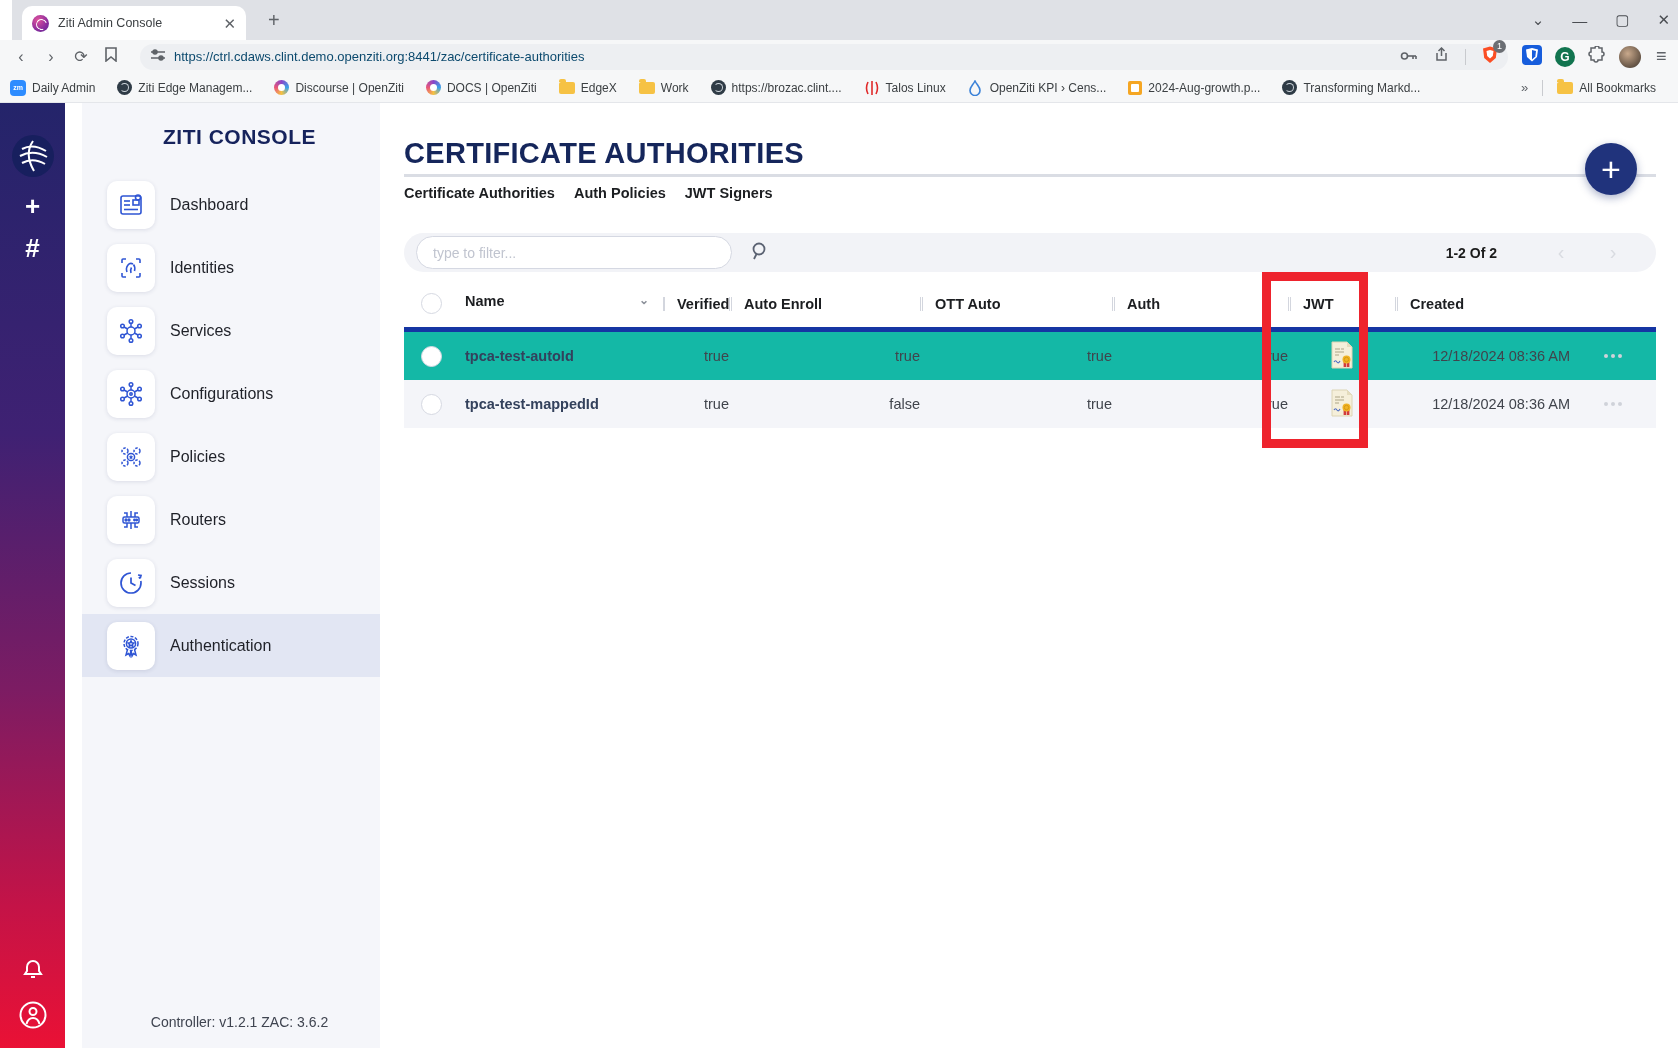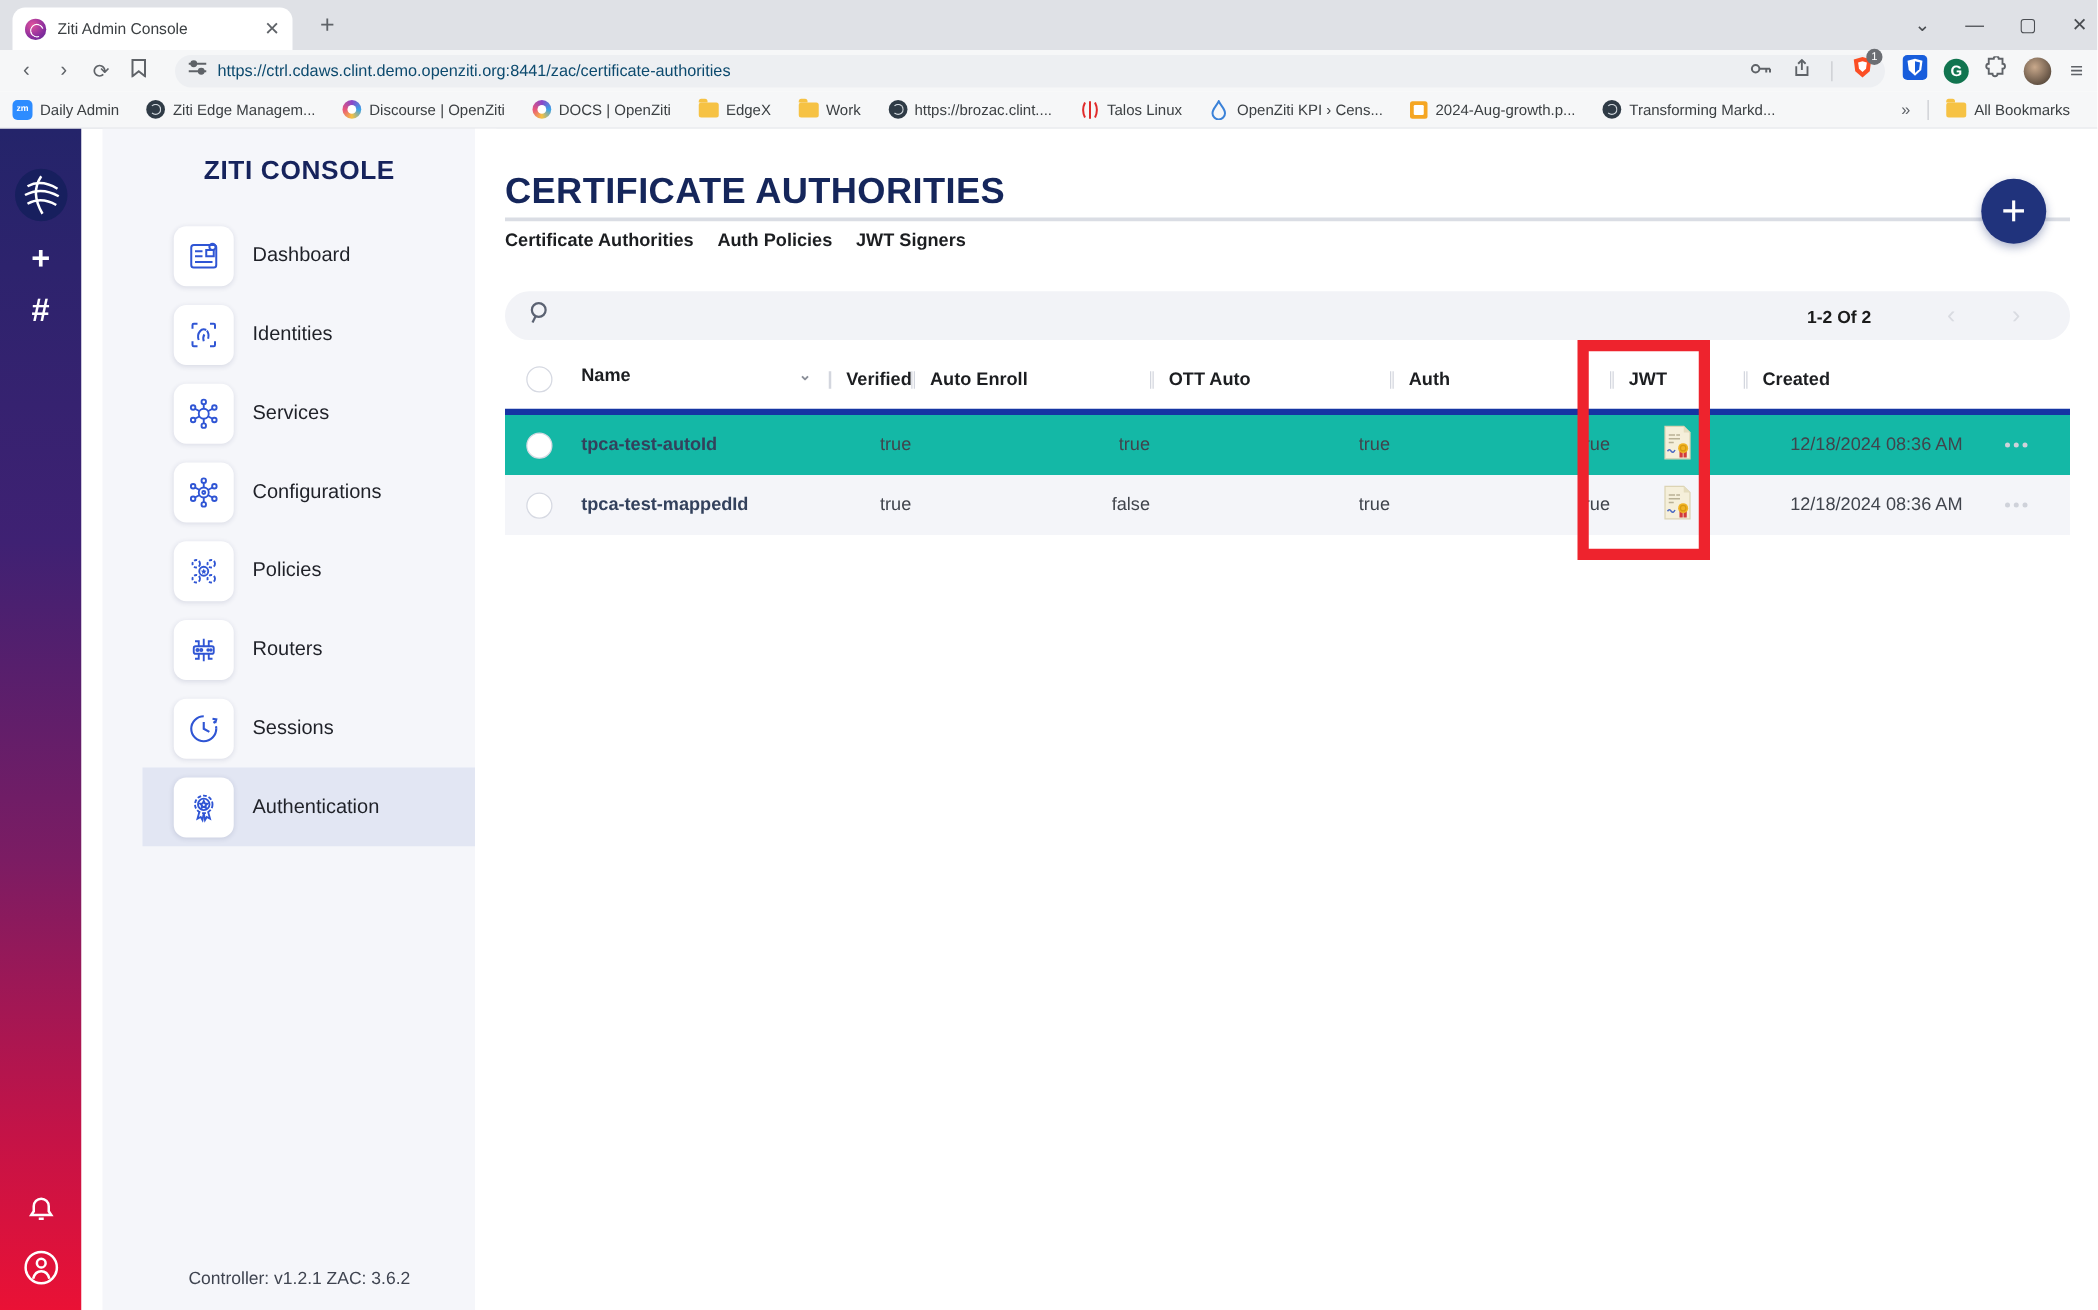--- a/index.html
+++ b/index.html
@@ -9,7 +9,7 @@
   .window { position:absolute; inset:0; }
 
   
-  .tabstrip { position:absolute; top:0; left:0; right:0; height:40px; background:#dfe1e6; }
+  .tabstrip { position:absolute; top:0; left:12px; right:0; height:40px; background:#dfe1e6; }
   .tab { position:absolute; left:10px; top:6px; width:224px; height:34px; background:#fff;
          border-radius:10px 10px 0 0; display:flex; align-items:center; padding:0 10px; gap:9px; }
   .tab-title { font-size:12.5px; color:#3c4043; flex:1; white-space:nowrap; overflow:hidden; }

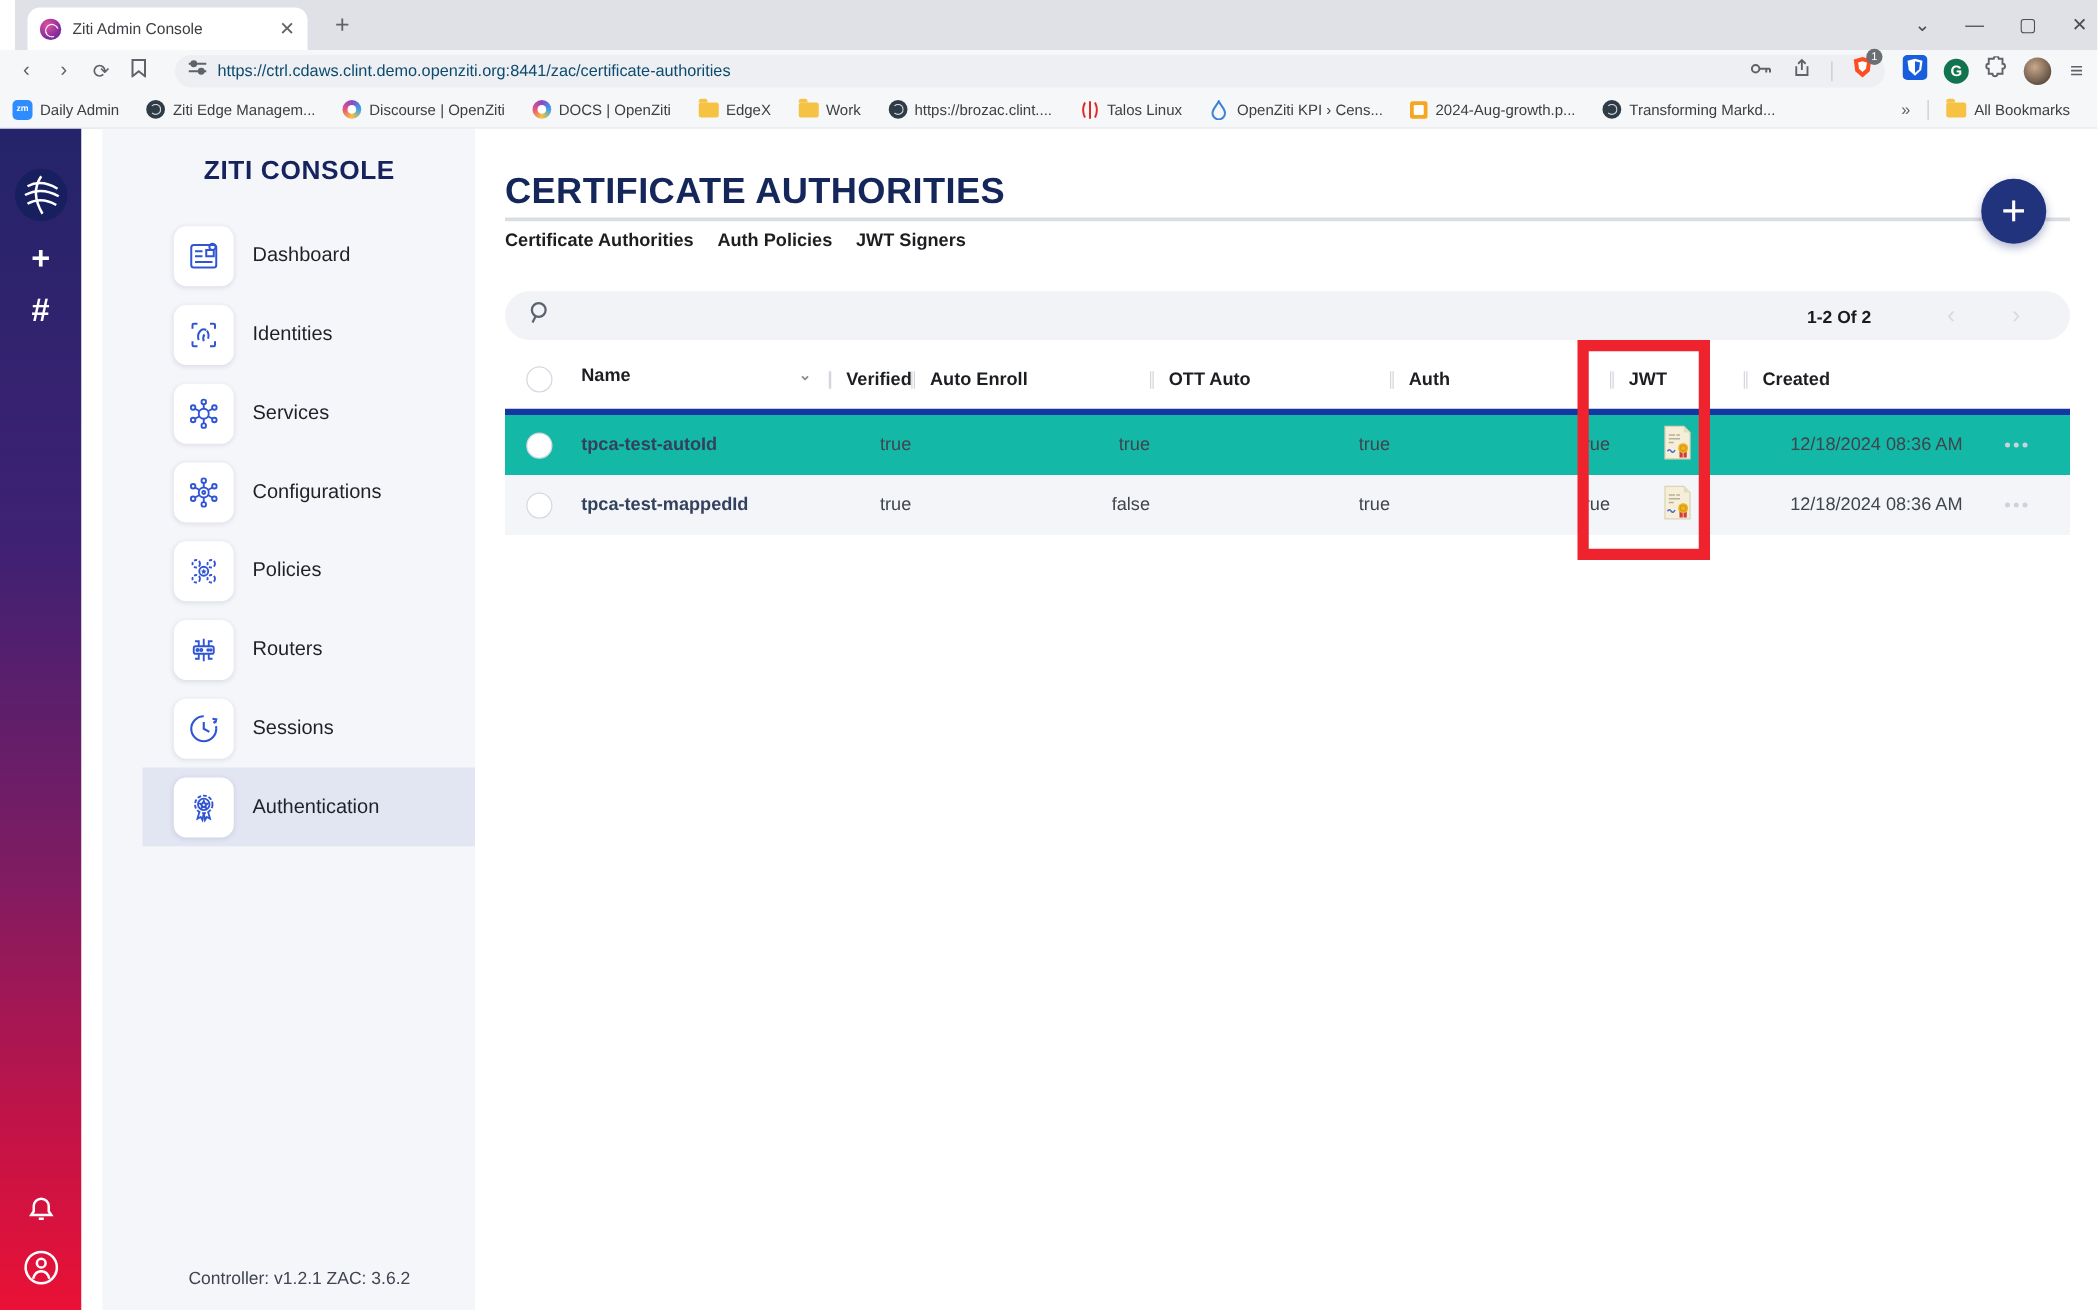--- a/index.html
+++ b/index.html
@@ -69,7 +69,7 @@
   .sidebar { position:absolute; left:82px; top:0; bottom:0; width:315px; background:#f5f6fa; }
   .sb-title { margin-top:22px; text-align:center; font-size:21px; font-weight:800; color:#16235c; letter-spacing:.5px; }
   .nav { margin-top:24px; }
-  .nav-item { position:relative; height:63px; display:flex; align-items:center; padding-left:25px; gap:15px; cursor:pointer;margin-left:32px; }
+  .nav-item { position:relative; height:63px; display:flex; align-items:center; padding-left:25px; gap:15px; cursor:pointer; }
   .nav-item.active { background:#e2e6f3; }
   .nav-item.active::after { content:""; position:absolute; right:-2px; top:2px; bottom:2px; width:5px; background:#fb0132; }
   .nav-card { width:48px; height:48px; background:#fff; border-radius:10px; box-shadow:0 1px 4px rgba(30,40,90,.12);

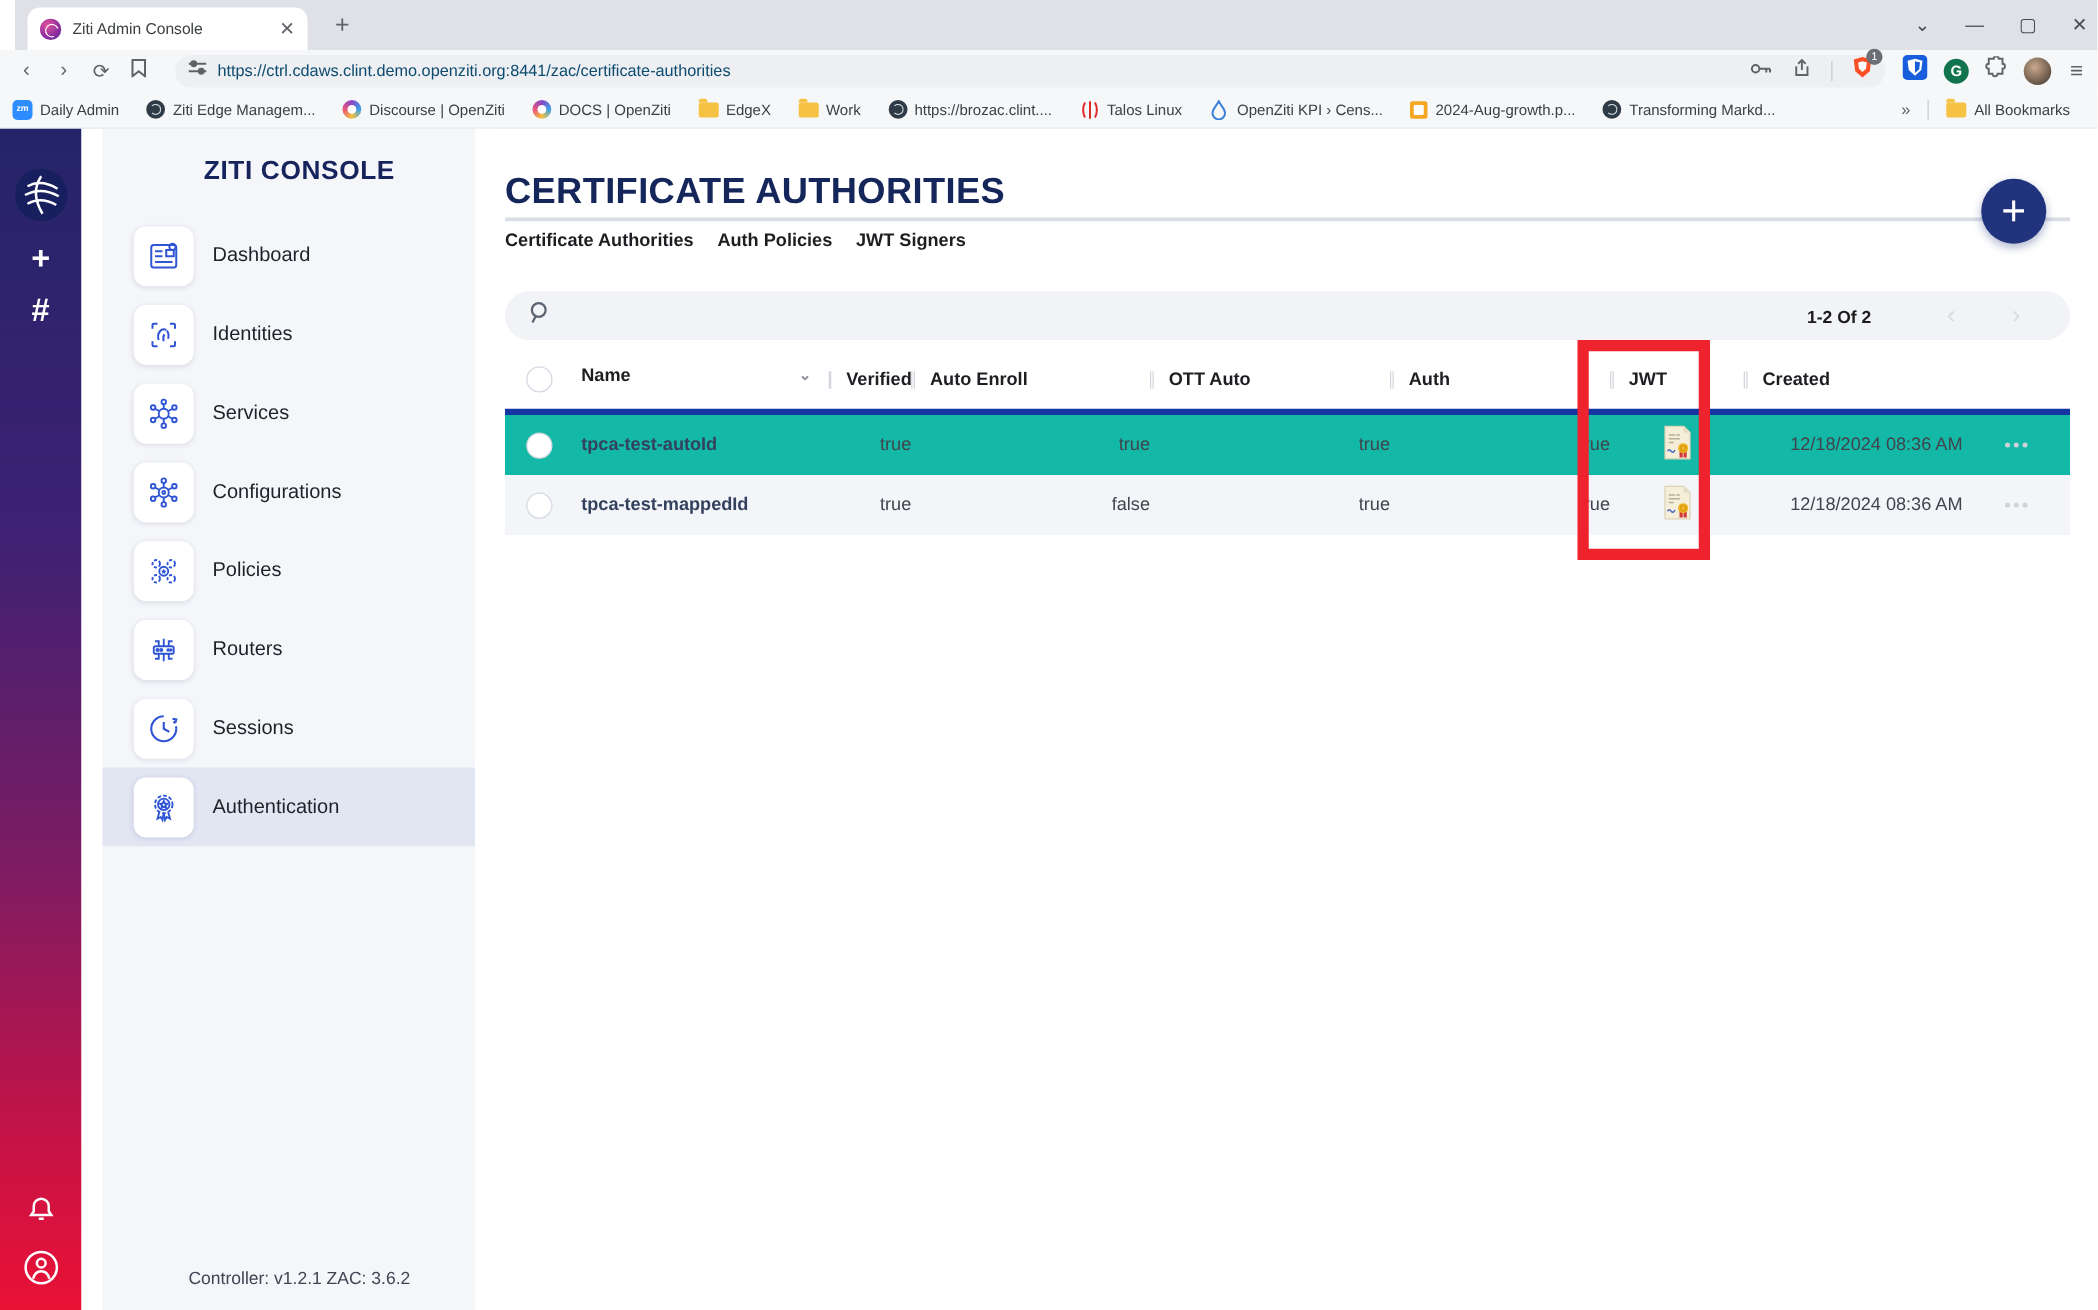--- a/index.html
+++ b/index.html
@@ -470,6 +470,7 @@
       <div class="fab">+</div>
 
       <div class="list-toolbar">
+        <input class="filter-input" type="text" placeholder="type to filter..." style="">
         <span class="search-ico">
           <svg width="20" height="20" viewBox="0 0 20 20">
               <g fill="none" stroke="#5b6272" stroke-width="1.8">

